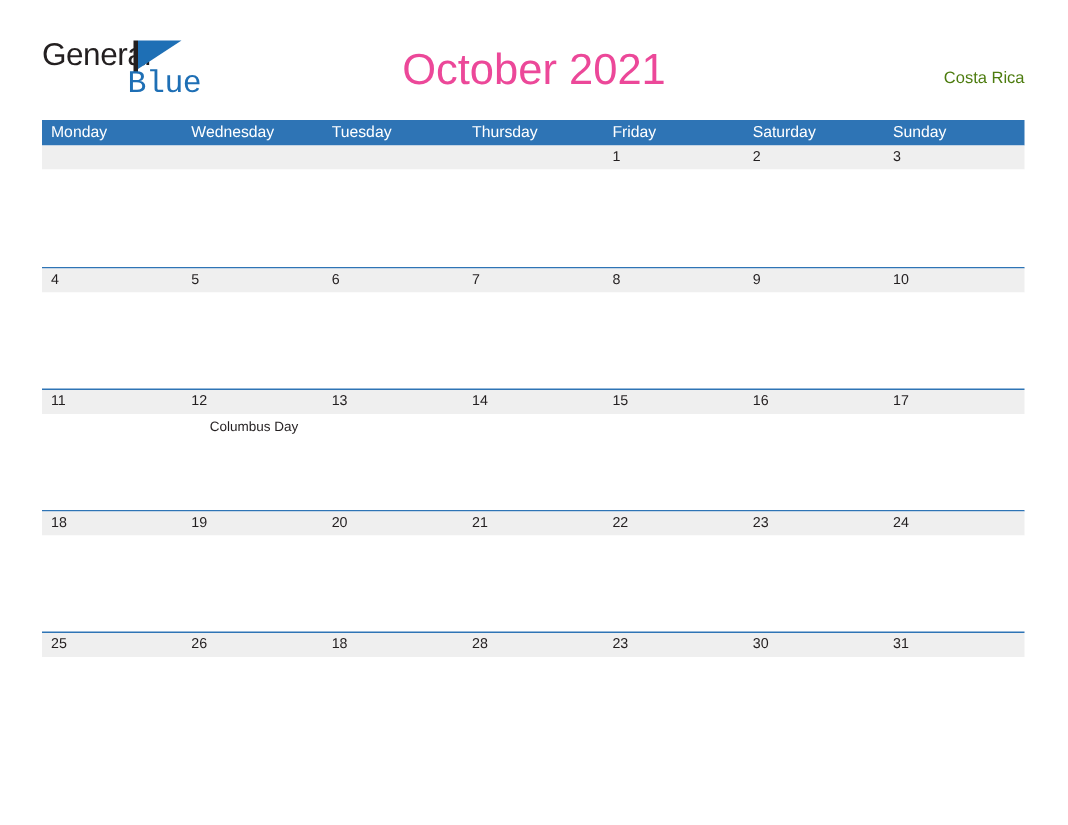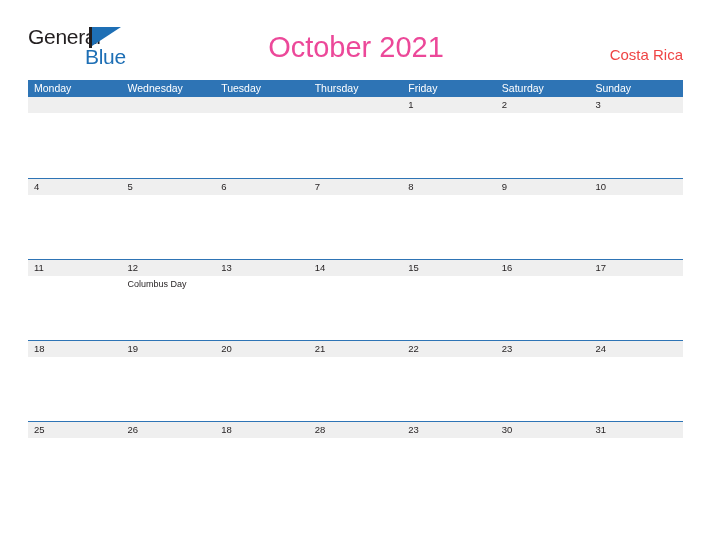--- a/index.html
+++ b/index.html
@@ -83,7 +83,7 @@
     font-size: 21px;
     letter-spacing: -0.3px;
     color: #1e6fb5;
-    font-family: Liberation Sans, sans-serif;
+    font-family: Liberation Mono, monospace;
   }
 
   .title {

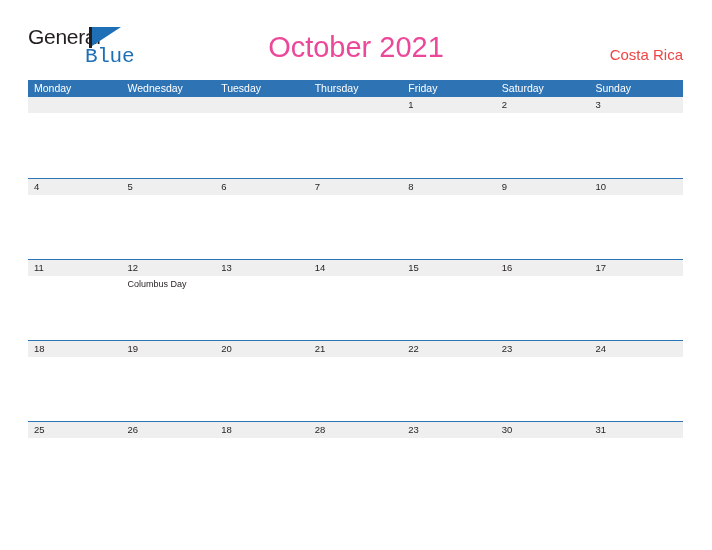--- a/index.html
+++ b/index.html
@@ -103,8 +103,8 @@
     position: absolute;
     right: 29px;
     top: 46px;
-    font-size: 15px;
-    color: #ef4444;
+    font-size: 11px;
+    color: #4d7c0f;
     font-family: "Liberation Sans", sans-serif;
   }
 

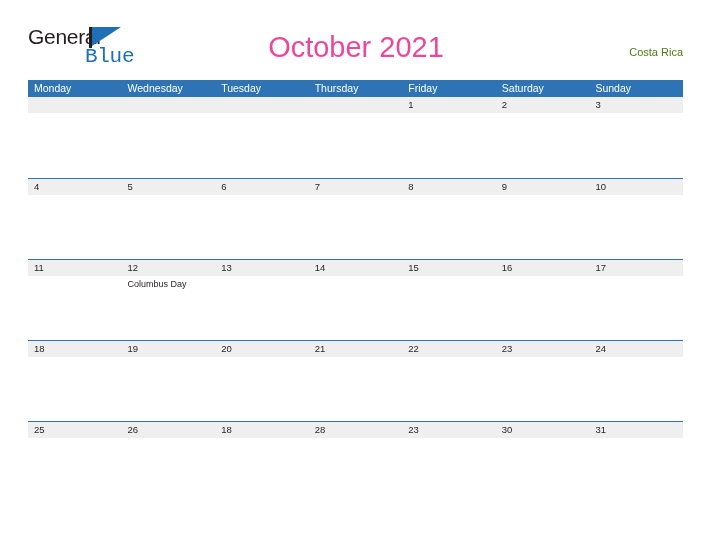--- a/index.html
+++ b/index.html
@@ -180,6 +180,7 @@
     width: 93.571px;
     height: 79px;
     padding: 2px 4px 0 6px;
+    text-align: center;
   }
 
   .event-text {

